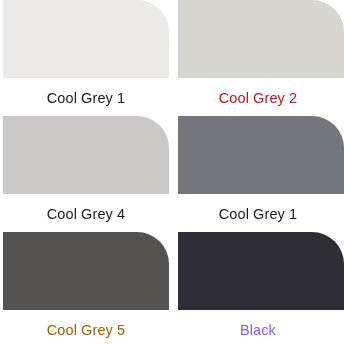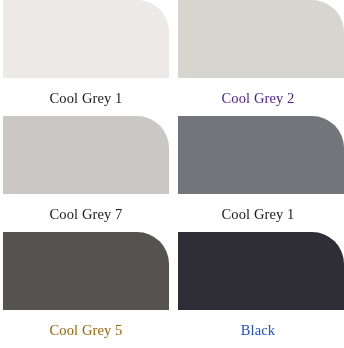--- a/index.html
+++ b/index.html
@@ -20,7 +20,6 @@
     grid-template-rows: 116px 116px 116px;
     width: 344px;
     height: 348px;
-    font-family: Liberation Serif, serif;
   }
 
   .swatch-cell {

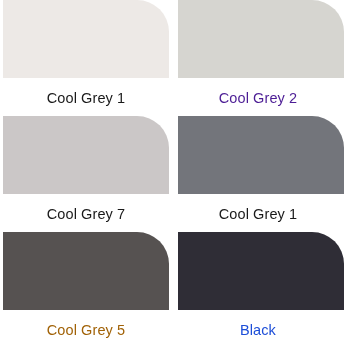--- a/index.html
+++ b/index.html
@@ -63,7 +63,7 @@
 
   <div class="swatch-cell col-right">
     <div class="swatch-chip" style="background-color: rgb(214, 213, 208);"></div>
-    <div class="swatch-label" style="color: #4c1d95;">Cool Grey 2</div>
+    <div class="swatch-label" style="color: #b91c1c;">Cool Grey 2</div>
   </div>
 
   <div class="swatch-cell col-left">

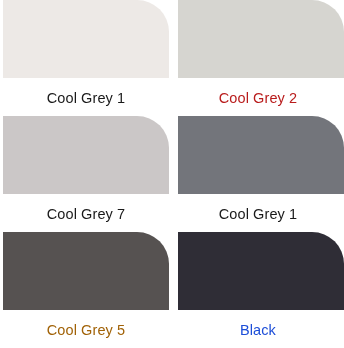--- a/index.html
+++ b/index.html
@@ -68,7 +68,7 @@
 
   <div class="swatch-cell col-left">
     <div class="swatch-chip" style="background-color: rgb(203, 199, 199);"></div>
-    <div class="swatch-label" style="color: rgb(26, 26, 26);">Cool Grey 7</div>
+    <div class="swatch-label" style="color: rgb(26, 26, 26);">Cool Grey 4</div>
   </div>
 
   <div class="swatch-cell col-right">

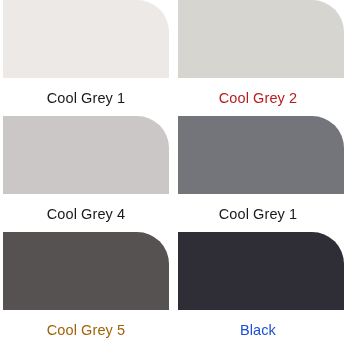--- a/index.html
+++ b/index.html
@@ -83,7 +83,7 @@
 
   <div class="swatch-cell col-right">
     <div class="swatch-chip" style="background-color: rgb(47, 45, 54);"></div>
-    <div class="swatch-label" style="color: #1d4ed8;">Black</div>
+    <div class="swatch-label" style="color: #8b5cf6;">Black</div>
   </div>
 
 </div>

